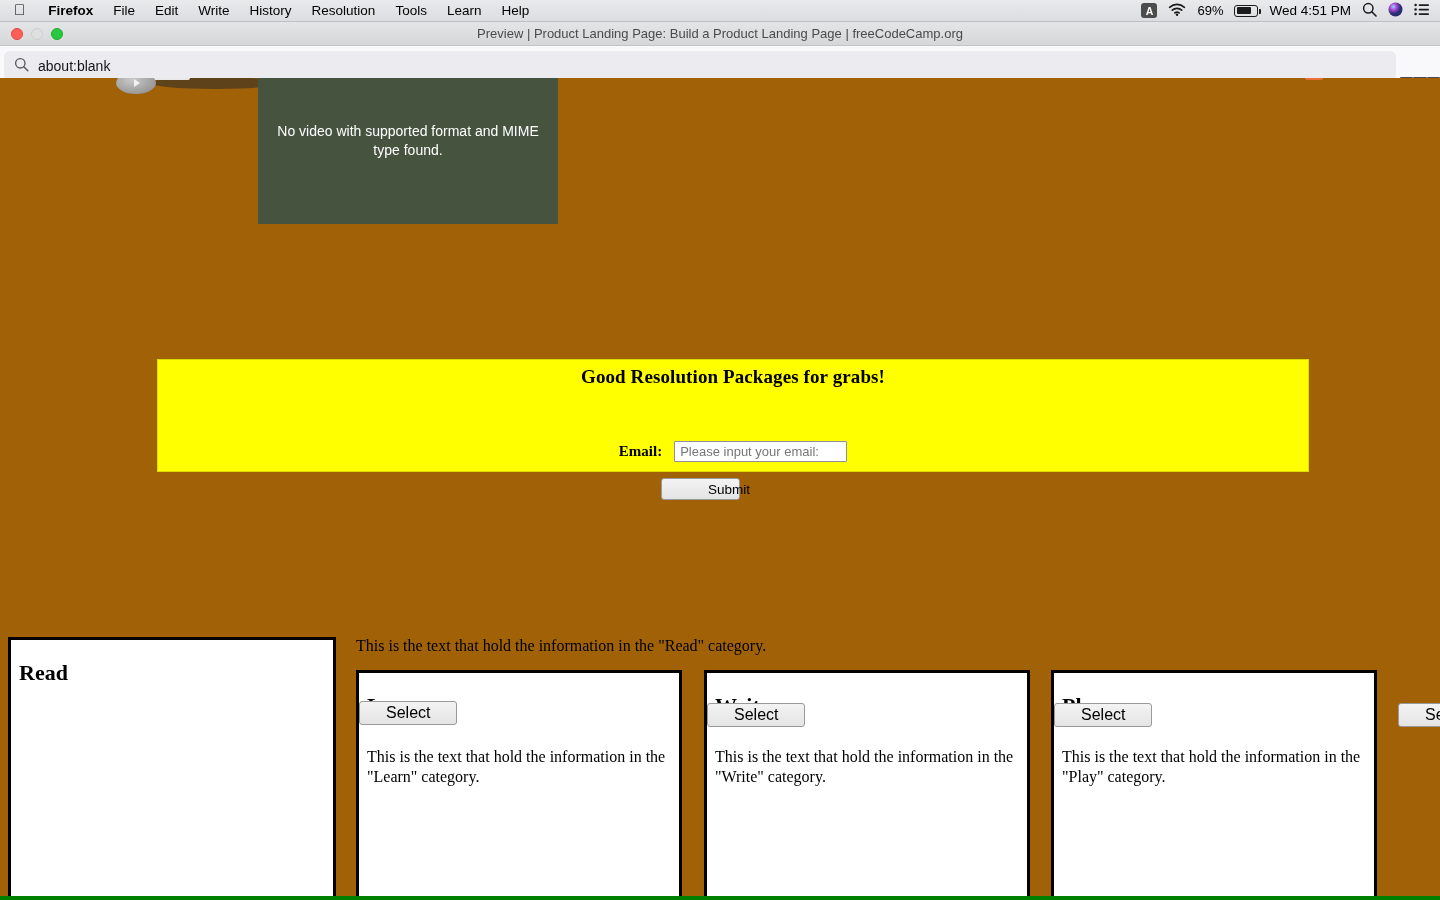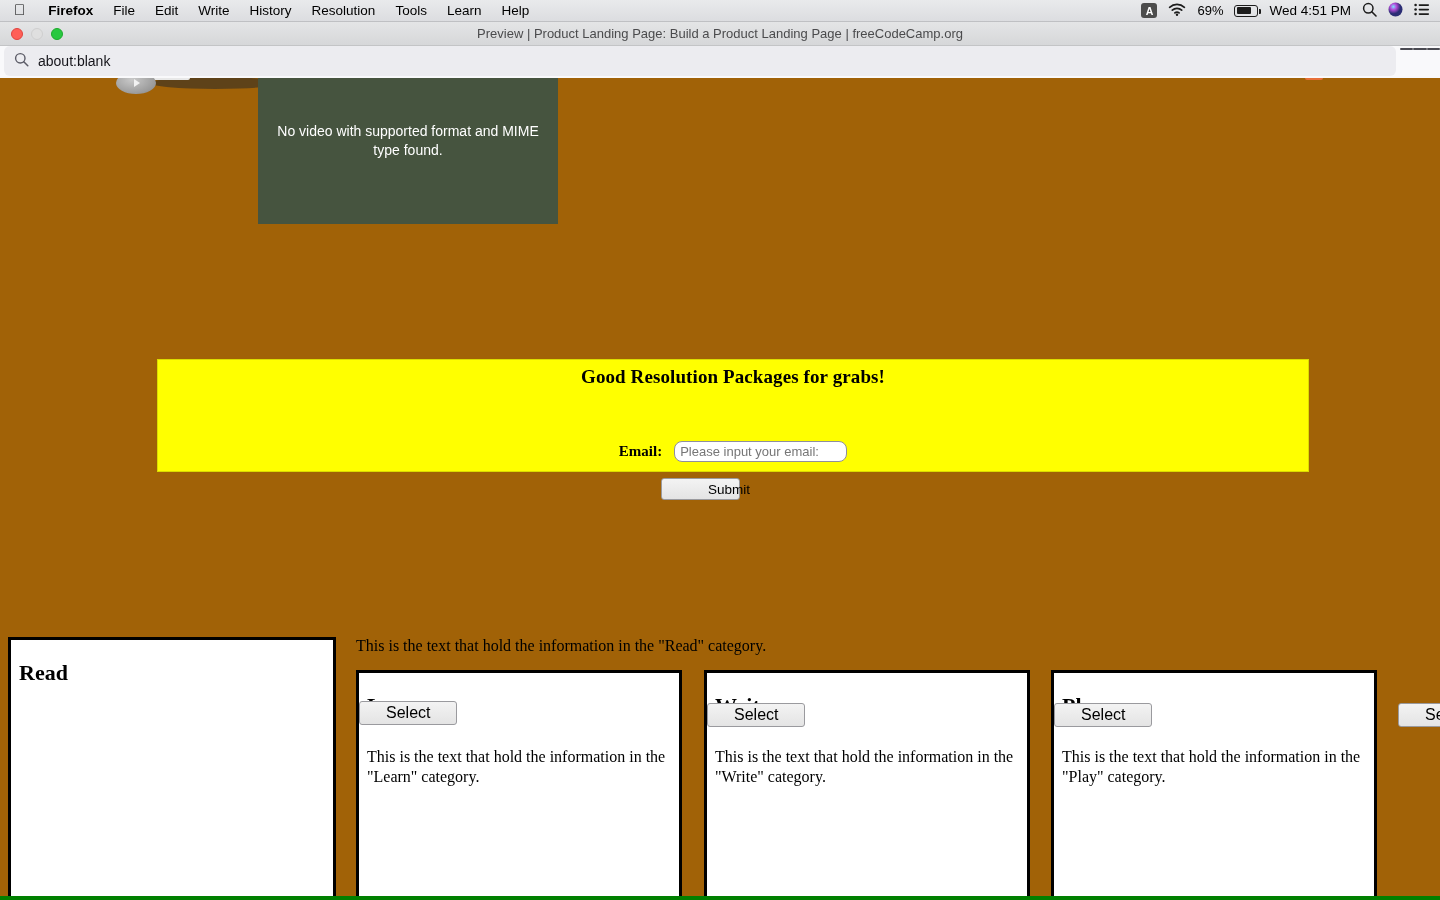--- a/index.html
+++ b/index.html
@@ -68,7 +68,7 @@
     width: 1440px; height: 36px;
     background: #f9f9fb;
     border-bottom: 1px solid #cfcfd4;
-    display: flex; align-items: flex-start;
+    display: flex; align-items: flex-end;
   }
   #urlwrap {
     flex: 1; height: 30px; margin: 0 4px 0 4px;

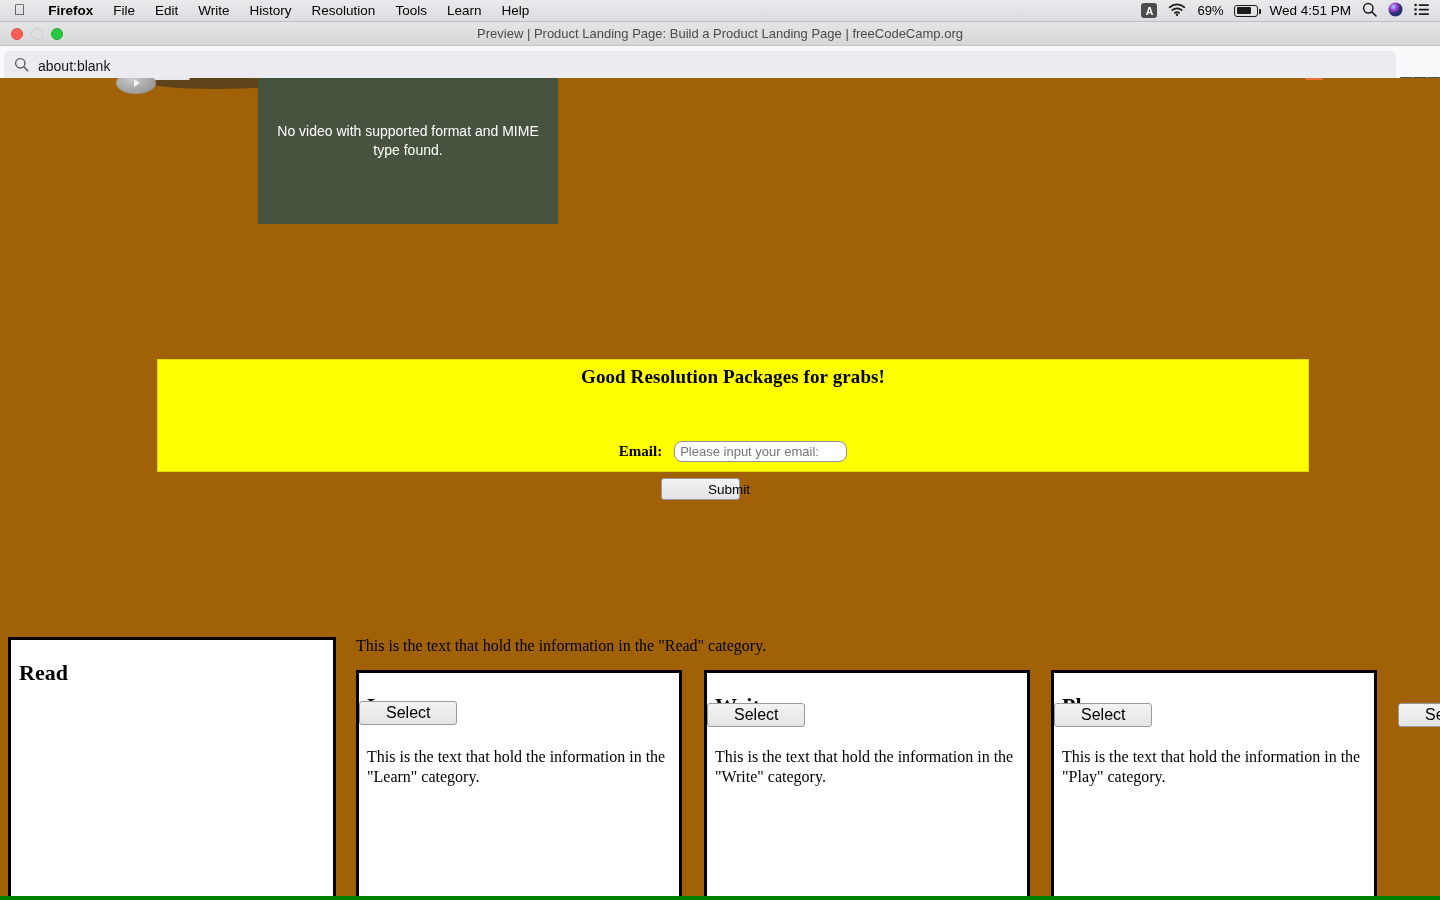--- a/index.html
+++ b/index.html
@@ -148,7 +148,7 @@
     width: 173px; height: 21px;
     font-family: "Liberation Sans", sans-serif; font-size: 13px;
     padding: 1px 5px; border: 1px solid #8f8f9d; background: #fff;
-    border-radius: 8px; color: #000;
+    border-radius: 1px; color: #000;
   }
   #email-input::placeholder { color: #767676; }
   #submit-btn {

